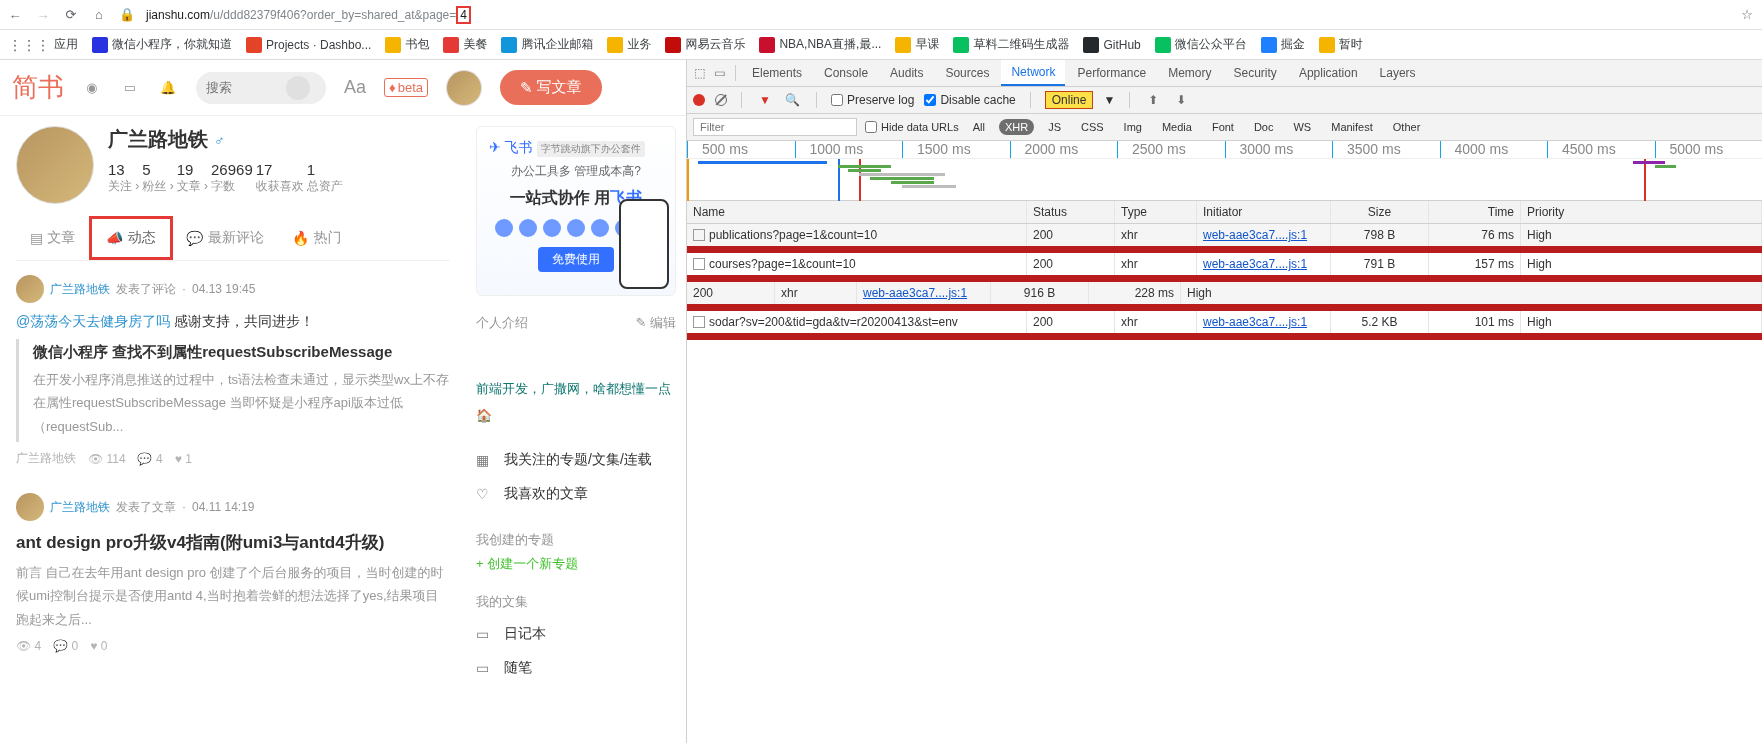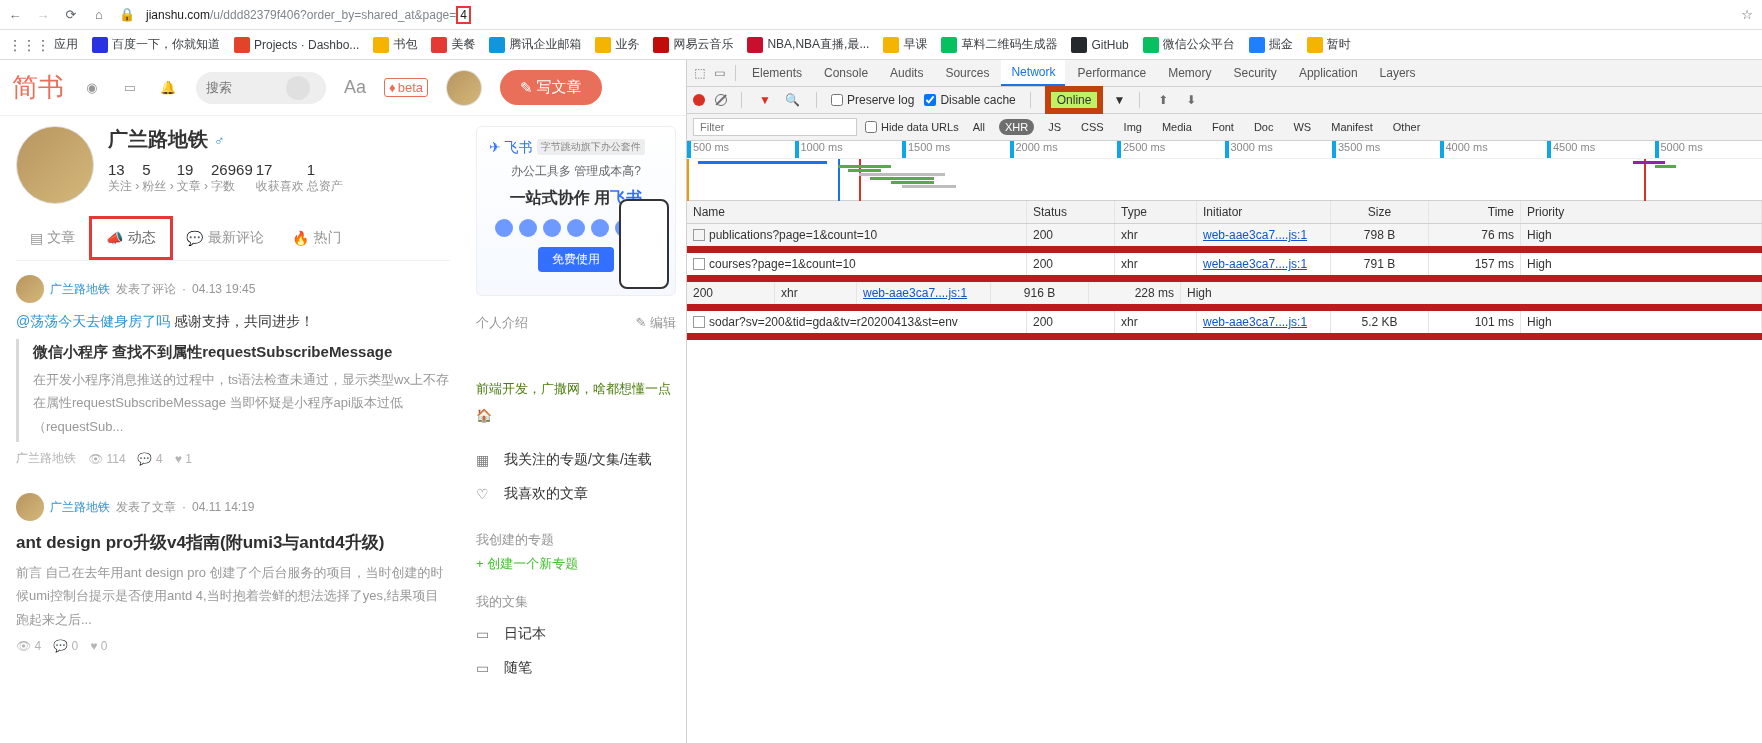--- a/index.html
+++ b/index.html
@@ -150,7 +150,7 @@
       </span>
     <span class="bm-item">
         <span class="bm-icon" style="background:#2932e1"></span>
-        <span>百度一下，你就知道</span>
+        <span>微信小程序，你就知道</span>
       </span>
     <span class="bm-item">
         <span class="bm-icon" style="background:#e24329"></span>

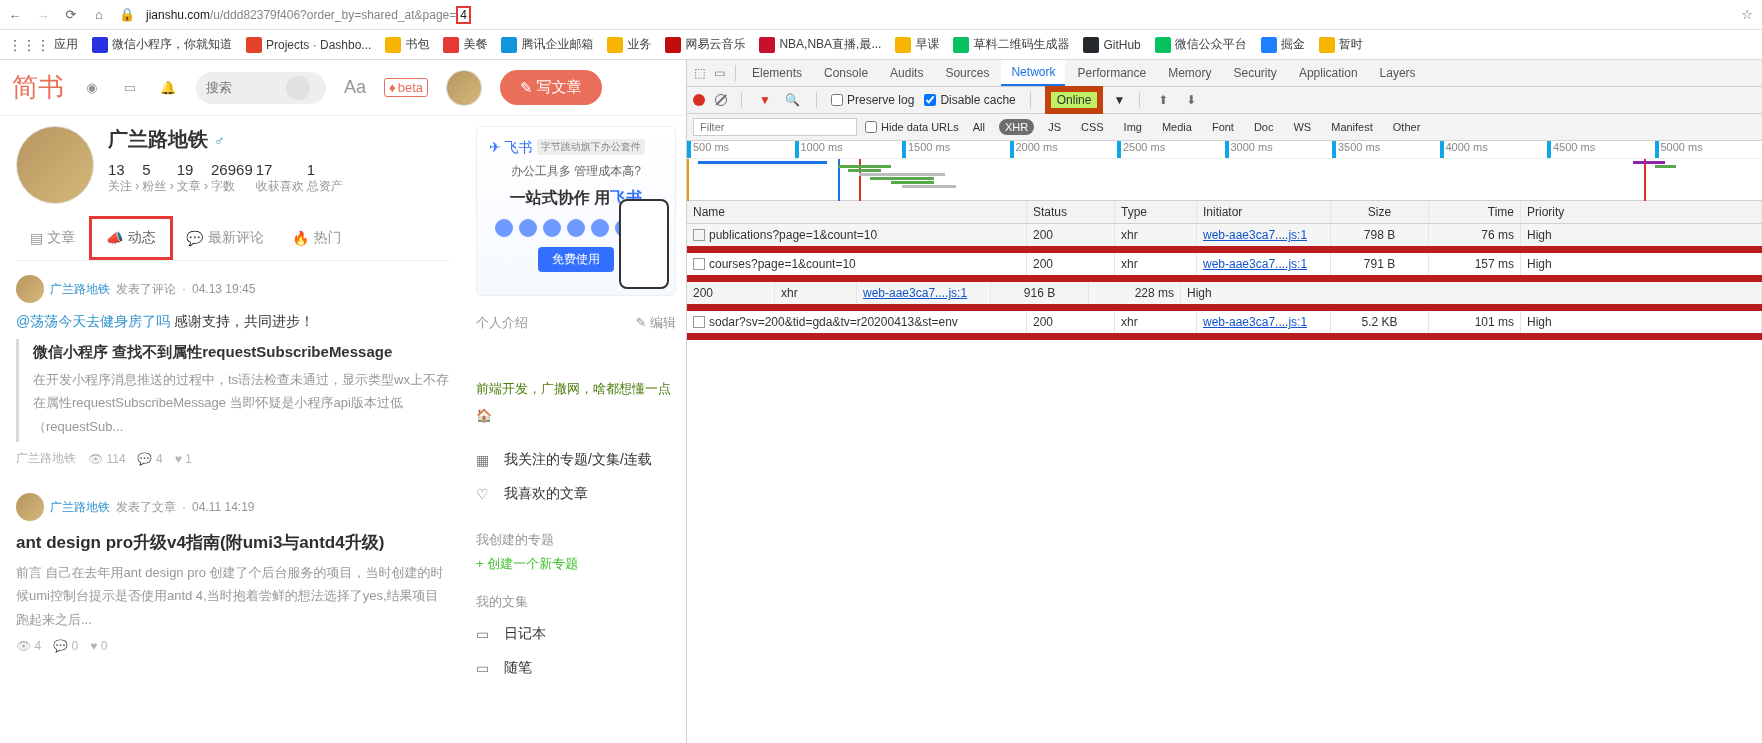--- a/index.html
+++ b/index.html
@@ -96,7 +96,7 @@
 .stop-icon::after { content: ""; position: absolute; width: 14px; height: 1.5px; background: #6e6e6e; top: 4px; left: -2px; transform: rotate(-45deg); }
 .chk { display: flex; align-items: center; gap: 4px; color: #333; }
 .chk input { width: 12px; height: 12px; }
-.throttle { border: 6px solid #c2410c; padding: 1px 6px; background: #bef264; }
+.throttle { border: 1px solid #c2410c; padding: 1px 6px; background: #fde047; }
 
 .dt-filter { display: flex; align-items: center; height: 27px; border-bottom: 1px solid #d0d0d0; background: #f3f3f3; padding: 0 6px; gap: 8px; font-size: 11px; }
 .filter-input { border: 1px solid #ccc; padding: 2px 6px; width: 164px; font-size: 11px; }

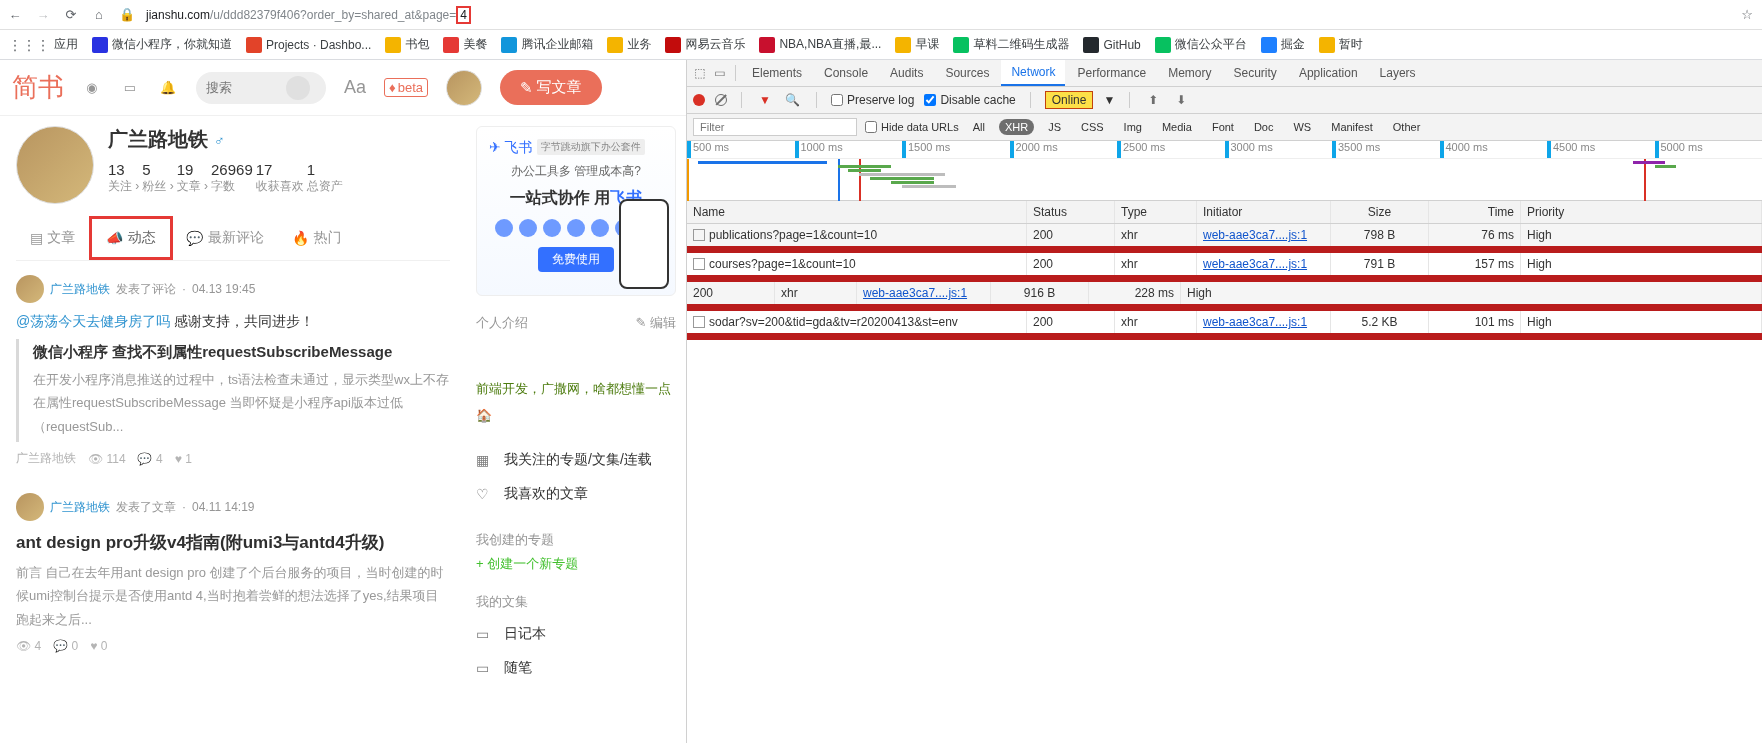--- a/index.html
+++ b/index.html
@@ -68,7 +68,7 @@
 
 
 .ad-box { background: #fff; border: 1px solid #eee; border-radius: 6px; padding: 12px; margin-bottom: 18px; text-align: center; position: relative; height: 170px; background: linear-gradient(#fff,#f5f9ff); }
-.ad-logo { color: #3370ff; font-size: 14px; display: flex; align-items: flex-start; gap: 4px; }
+.ad-logo { color: #3370ff; font-size: 14px; display: flex; align-items: flex-end; gap: 4px; }
 .ad-title { font-size: 16px; font-weight: 600; margin-top: 8px; }
 .ad-title .blue { color: #3370ff; }
 .ad-icons { display: flex; justify-content: center; gap: 6px; margin-top: 10px; }

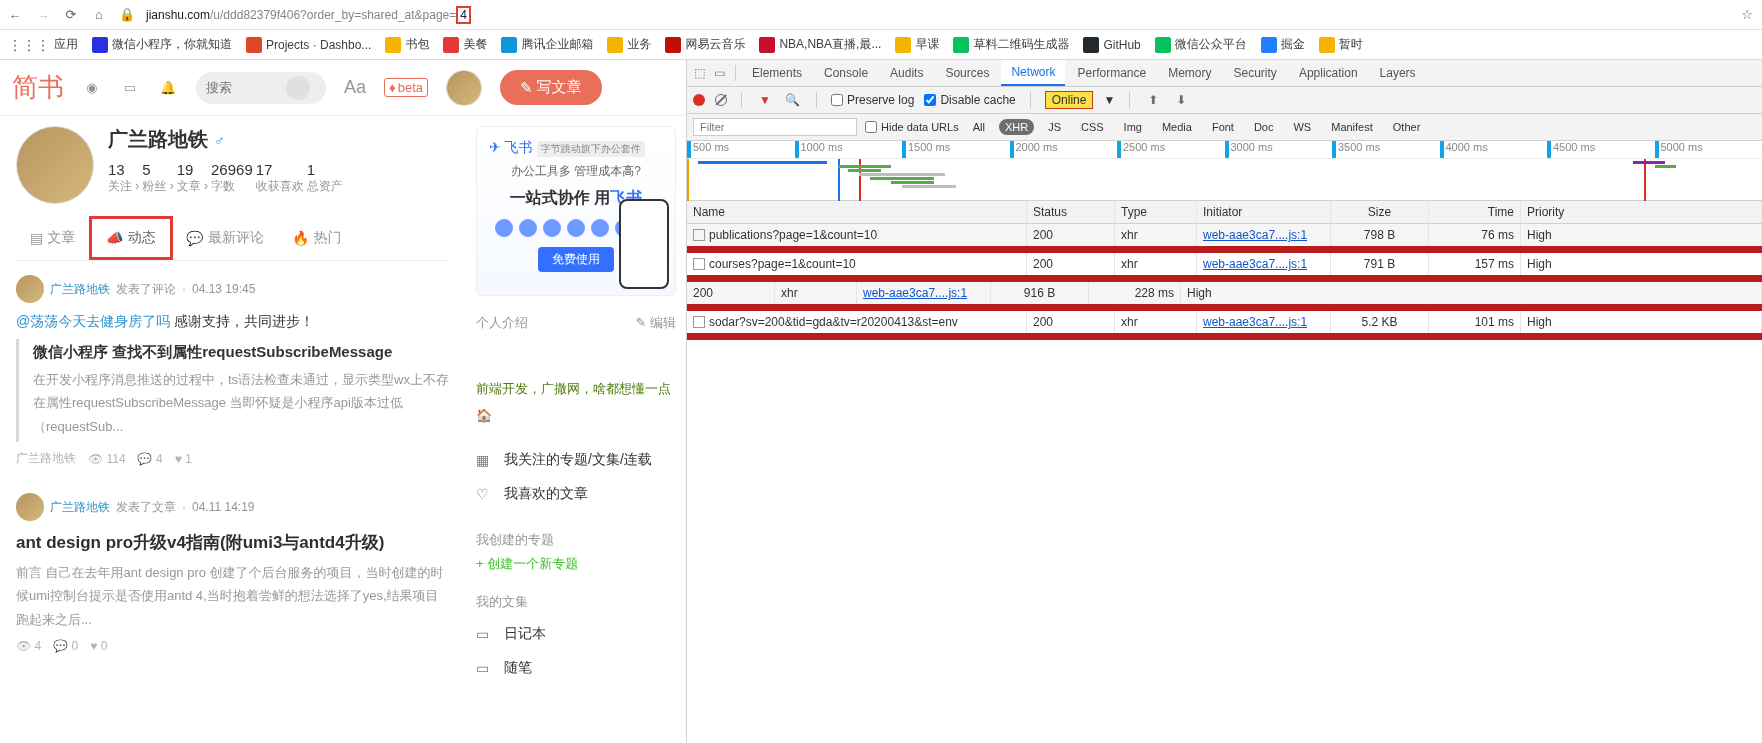--- a/index.html
+++ b/index.html
@@ -105,7 +105,7 @@
 
 .timeline { height: 60px; border-bottom: 1px solid #d0d0d0; position: relative; background: #fff; }
 .tl-ruler { display: flex; height: 18px; border-bottom: 1px solid #eee; }
-.tl-tick { flex: 1; font-size: 11px; color: #888; border-left: 4px solid #0ea5e9; padding-left: 2px; }
+.tl-tick { flex: 1; font-size: 14px; color: #888; border-left: 1px solid #0ea5e9; padding-left: 14px; }
 .tl-bars { position: relative; height: 42px; }
 .tl-bar { position: absolute; height: 3px; }
 .tl-marker { position: absolute; top: 0; bottom: 0; width: 2px; }

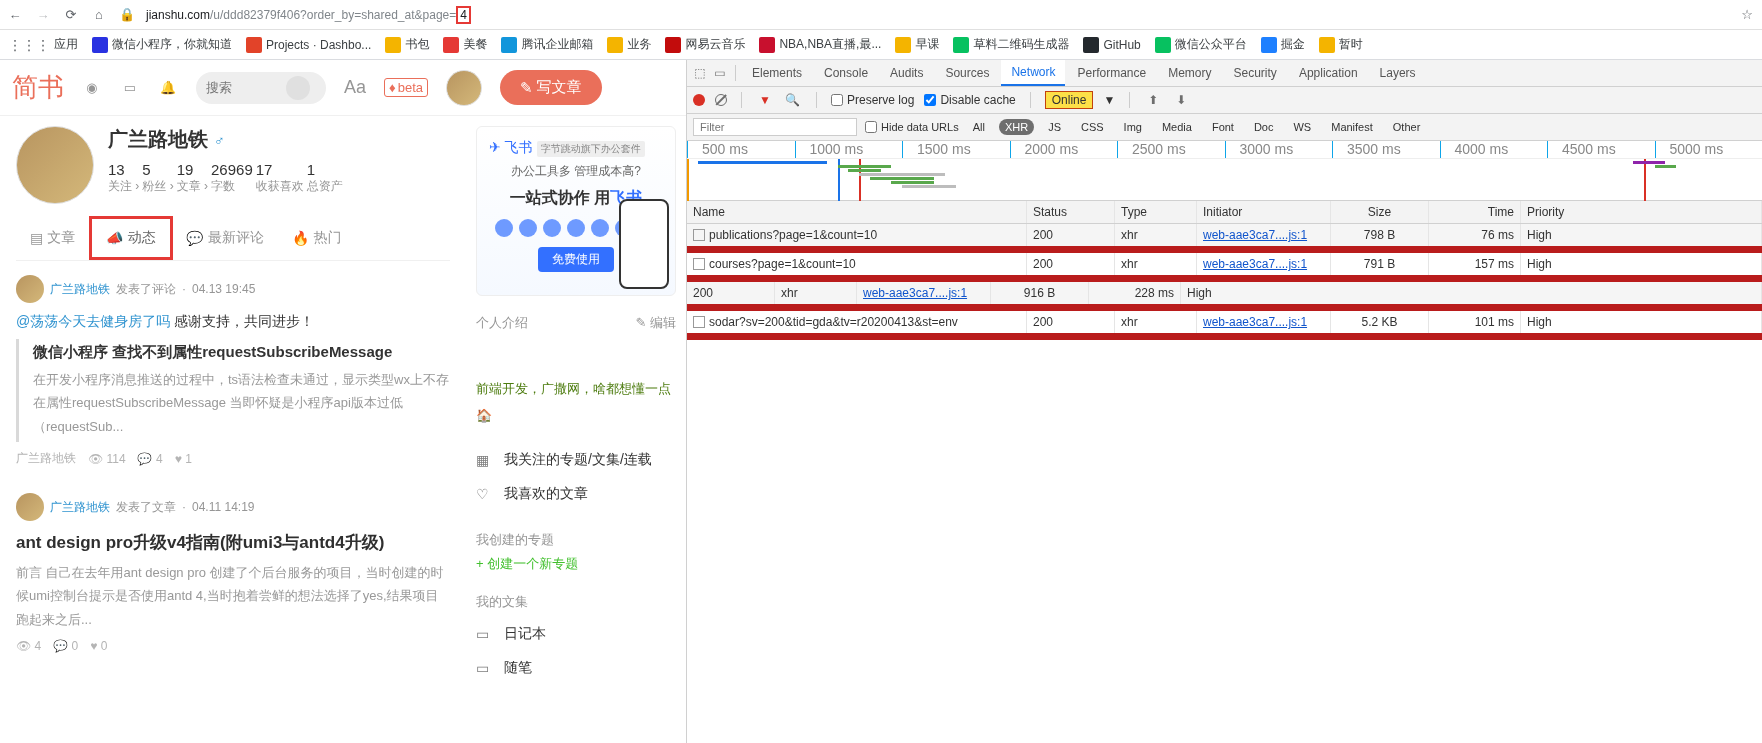--- a/index.html
+++ b/index.html
@@ -77,7 +77,7 @@
 .ad-phone { position: absolute; right: 6px; bottom: 6px; width: 50px; height: 90px; background: #fff; border: 2px solid #333; border-radius: 8px; }
 
 .side-head { display: flex; justify-content: space-between; align-items: center; color: #969696; font-size: 13px; margin-bottom: 6px; }
-.side-text { color: #4d7c0f; font-size: 13px; margin-bottom: 6px; margin-top: 48px; }
+.side-text { color: #0f766e; font-size: 13px; margin-bottom: 6px; margin-top: 48px; }
 .home-icon { color: #3194d0; display: inline-block; margin-top: 4px; }
 .side-item { display: flex; align-items: center; gap: 10px; padding: 8px 0; color: #333; font-size: 14px; }
 .side-item .si-icon { width: 18px; height: 18px; color: #7d7d7d; display: flex; align-items: center; }

